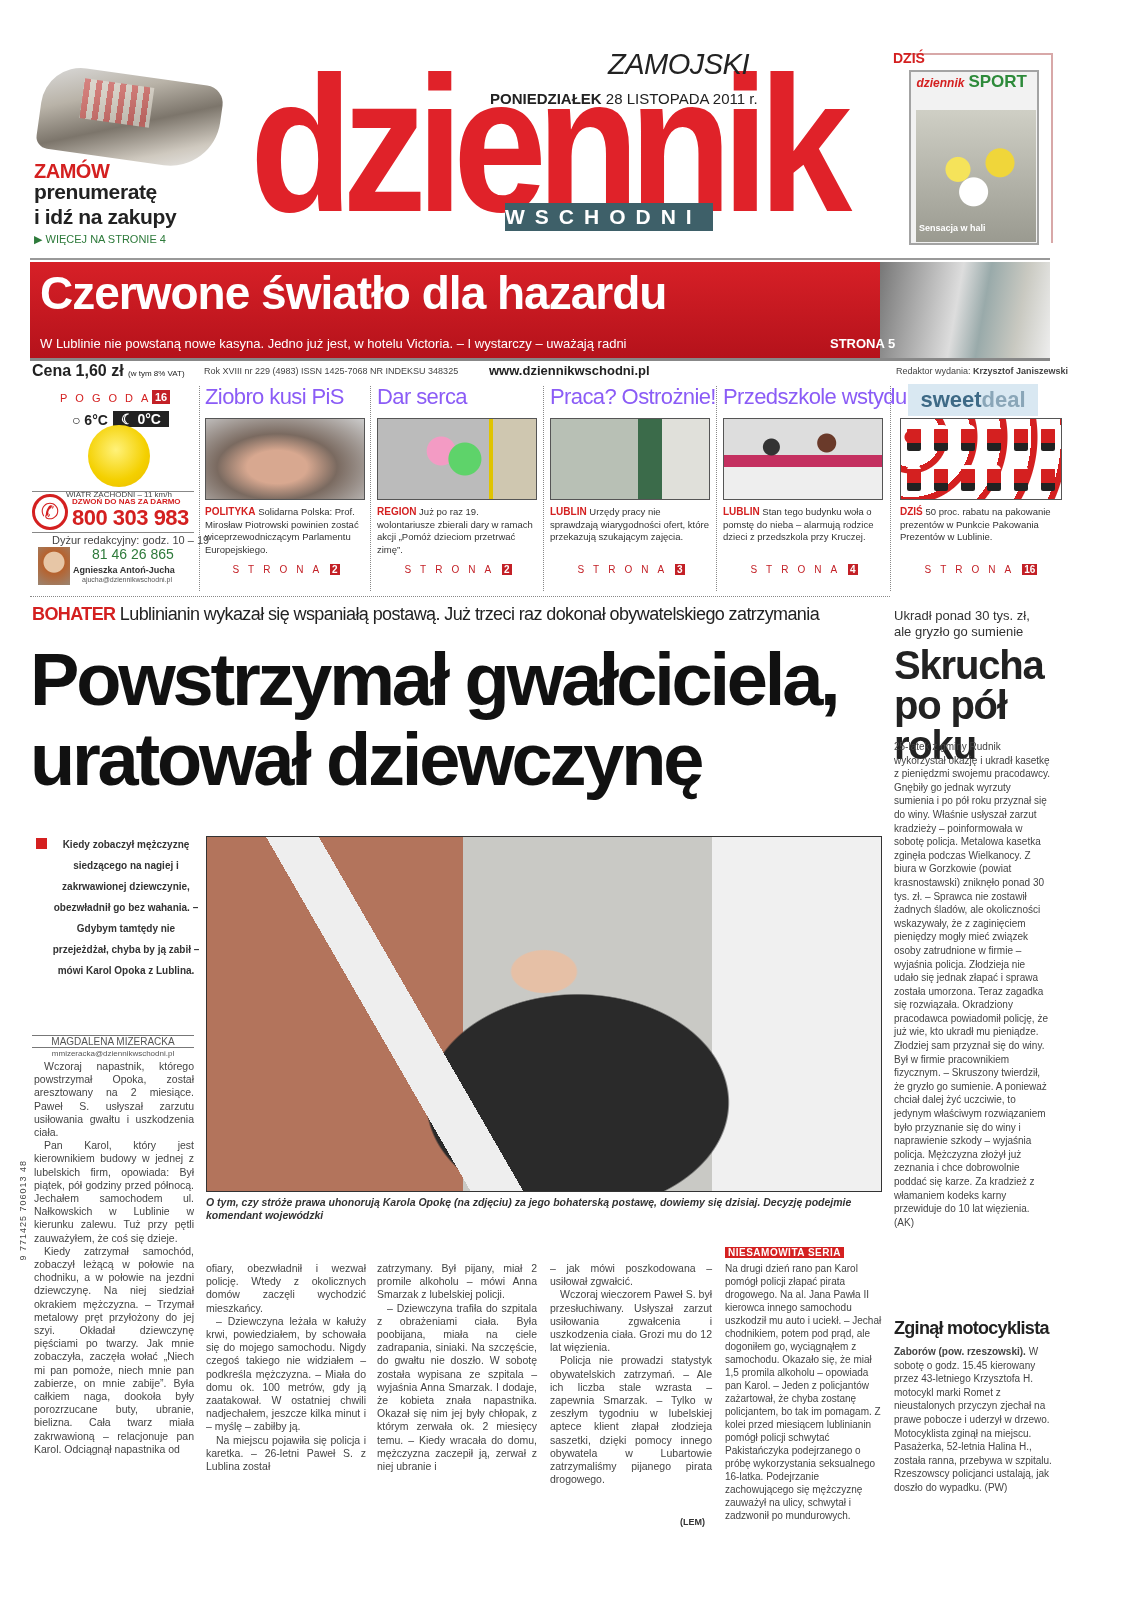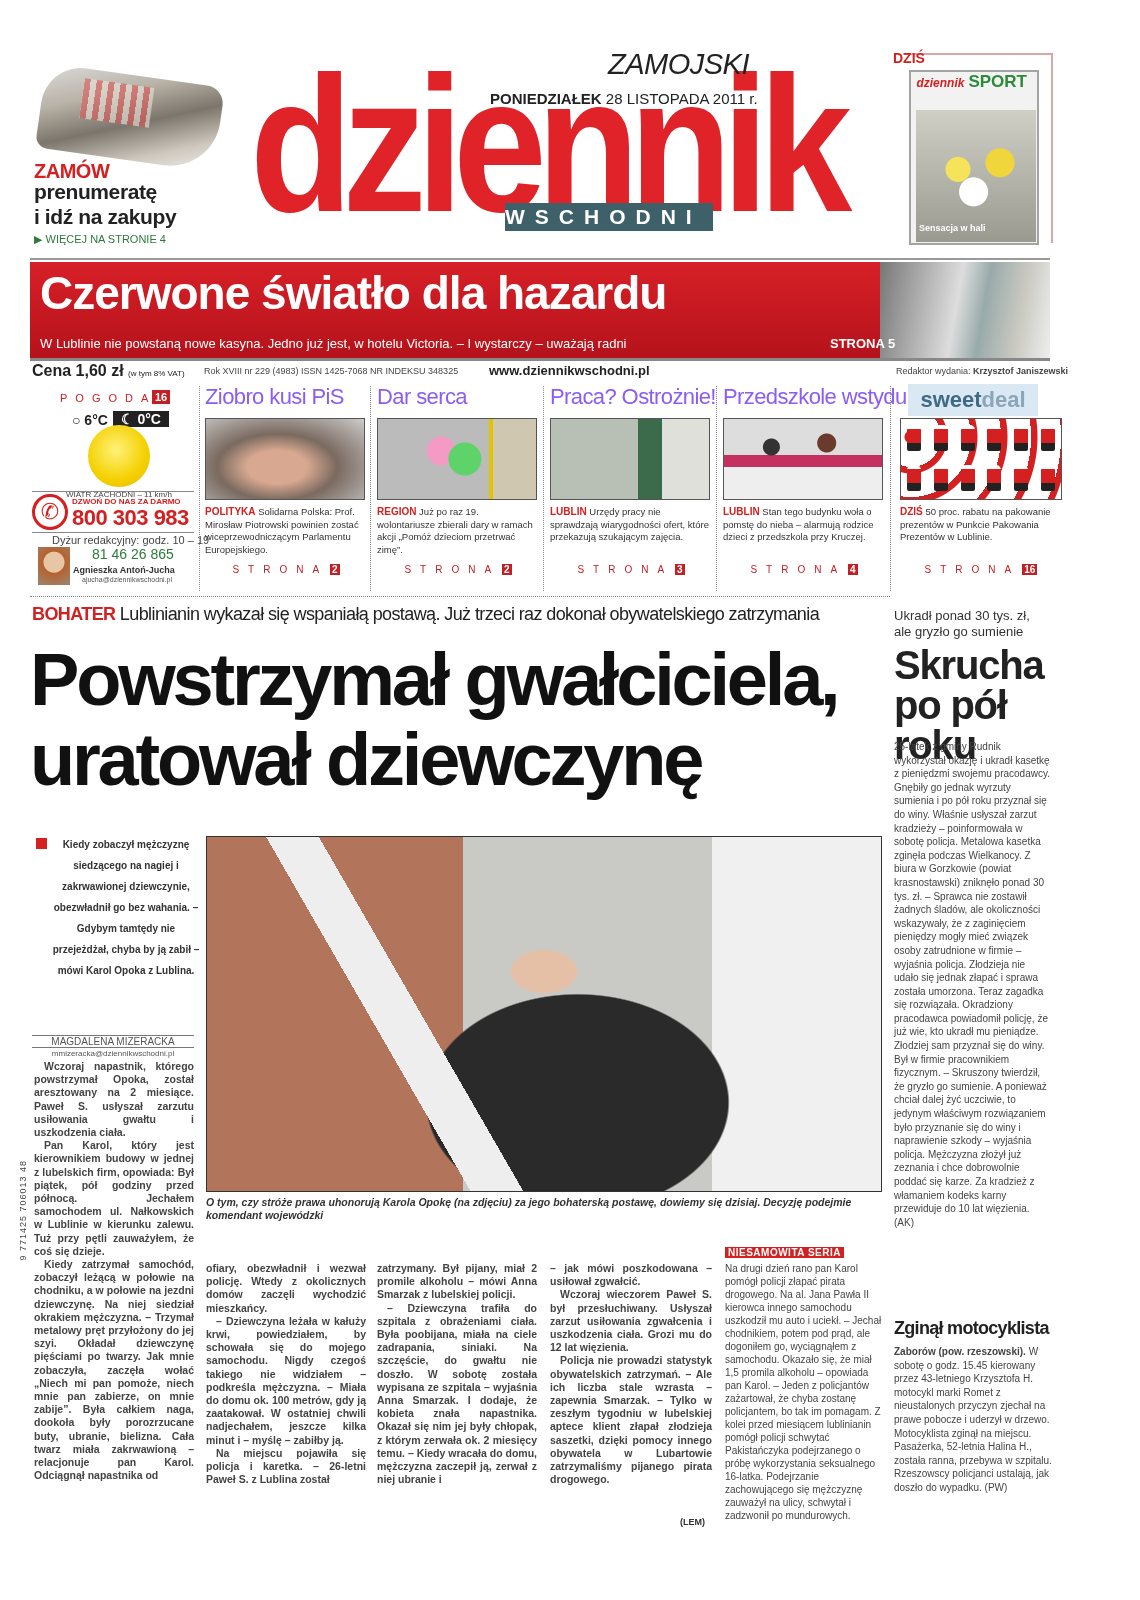--- a/index.html
+++ b/index.html
@@ -99,7 +99,7 @@
   .author { left: 32px; top: 1035px; width: 162px; text-align: center; font-size: 10px; color: #555; border-top: 1px solid #777; border-bottom: 1px solid #777; }
   .author-mail { left: 32px; top: 1049px; width: 162px; text-align: center; font-size: 8px; color: #555; }
   .body-col { font-size: 10.5px; color: #444; line-height: 13.2px; text-align: justify; }
-  .body-col p { text-indent: 10px; font-weight: bold; }
+  .body-col p { text-indent: 10px; }
   .barcode { left: 18px; top: 1160px; font-size: 9px; color: #444; writing-mode: vertical-rl; transform: rotate(180deg); letter-spacing: 1px; }
 
   .main-photo { left: 206px; top: 836px; width: 676px; height: 356px; border: 1px solid #333;

